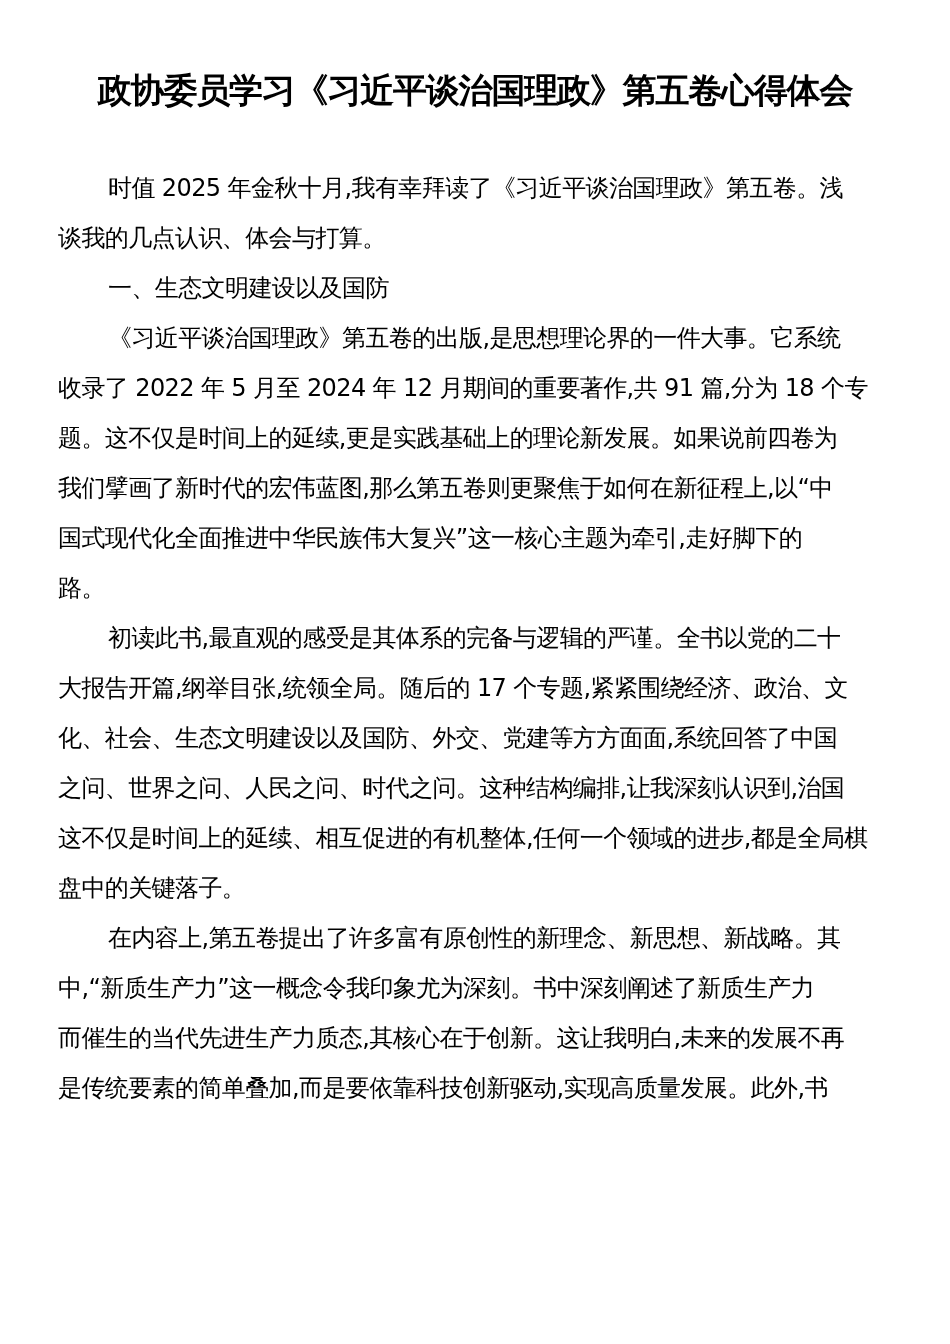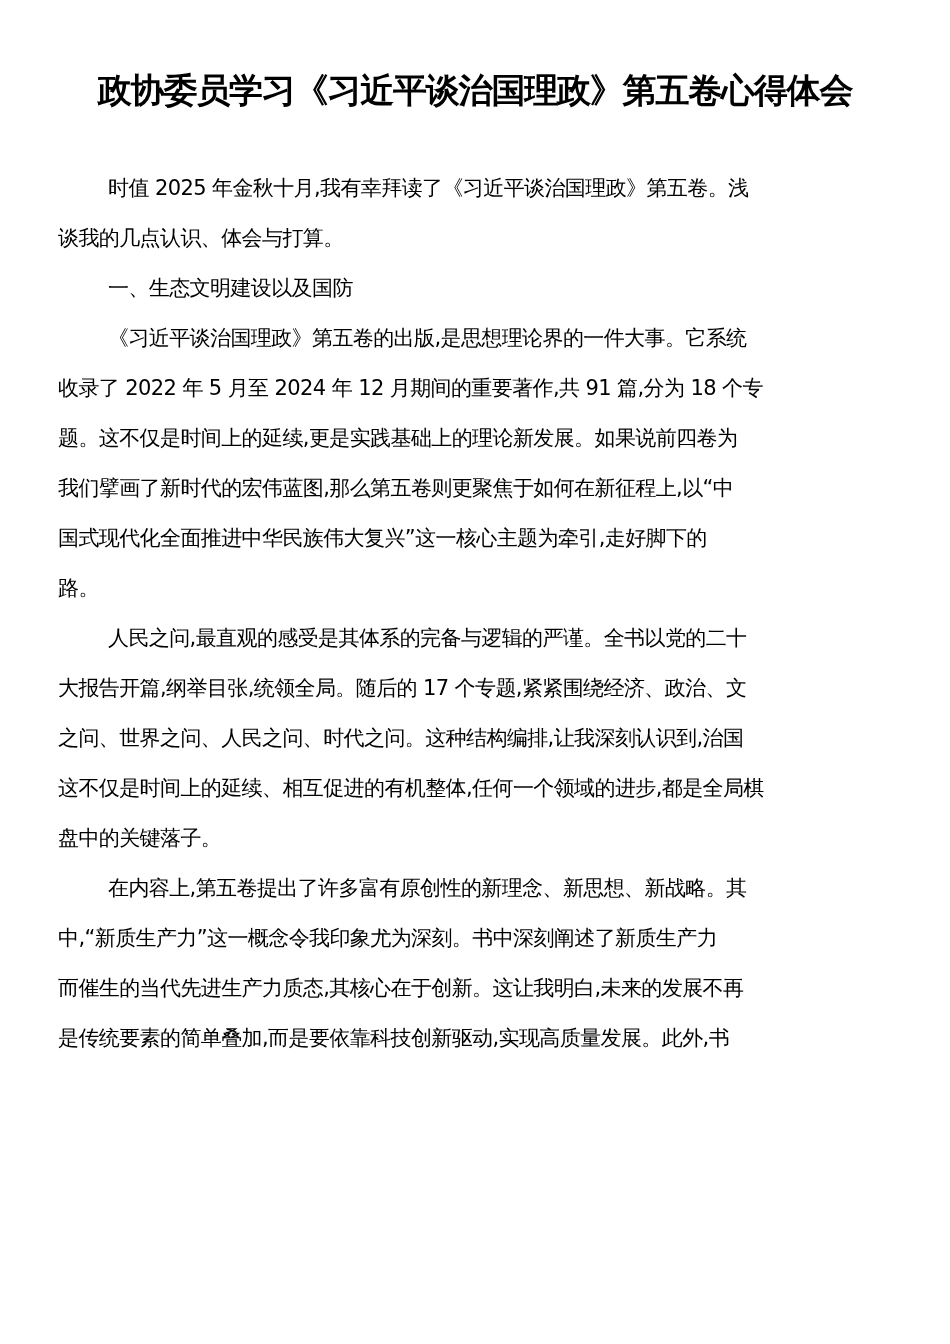--- a/index.html
+++ b/index.html
@@ -94,7 +94,7 @@
 </div>
 
 <style>
-  .para-block { font-size: 21px; line-height: 50px; letter-spacing: -0.6px; }
+  .para-block { font-size: 24px; line-height: 50px; letter-spacing: -0.6px; }
 </style>
 
 </body></html>

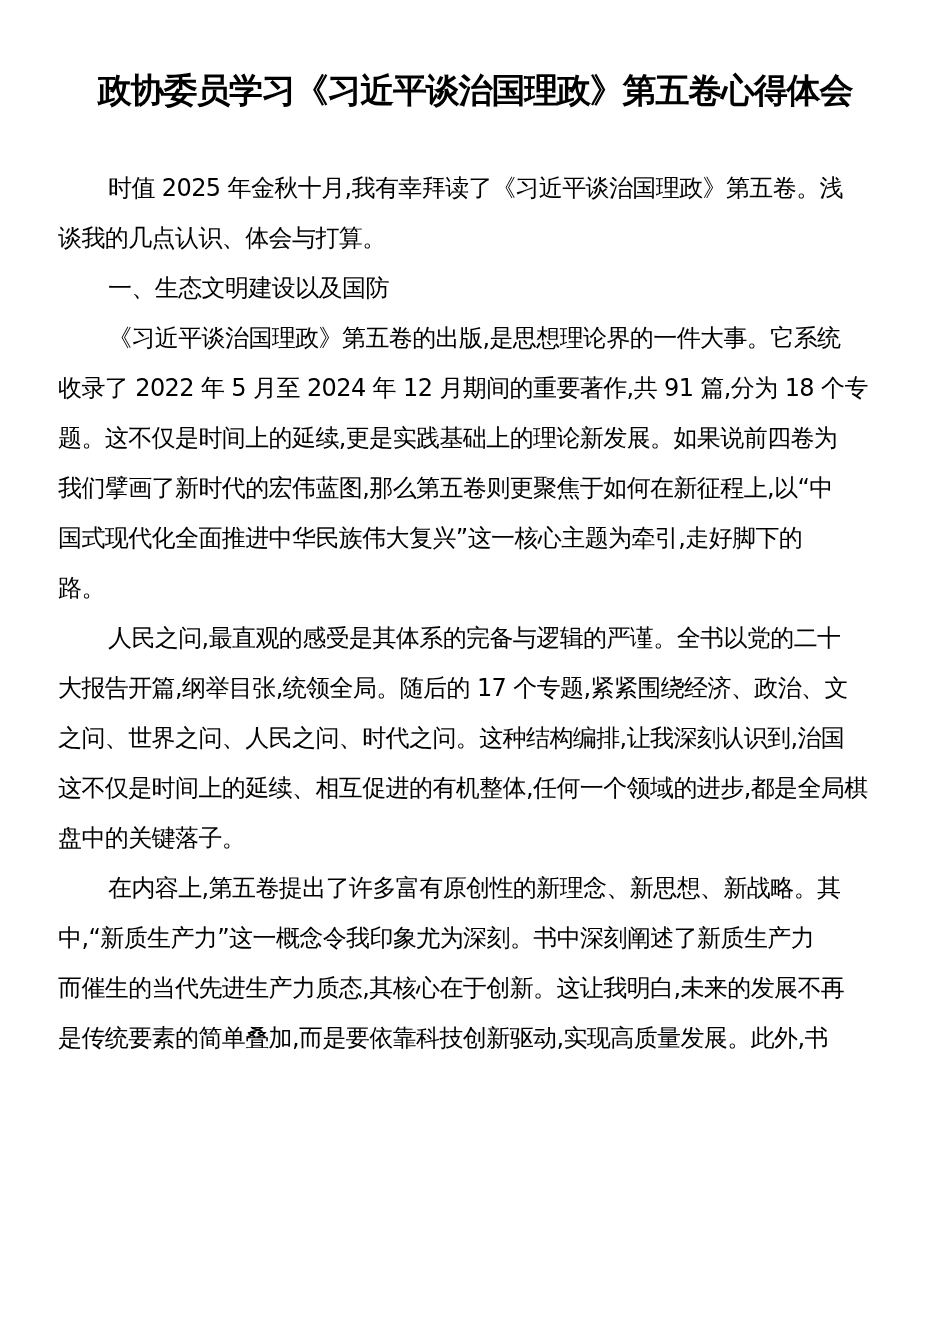--- a/index.html
+++ b/index.html
@@ -77,7 +77,7 @@
     </div>
 
     <div class="para-block">
-      <span class="line first">人民之问,最直观的感受是其体系的完备与逻辑的严谨。全书以党的二十</span>
+      <span class="line first">初读此书,最直观的感受是其体系的完备与逻辑的严谨。全书以党的二十</span>
       <span class="line">大报告开篇,纲举目张,统领全局。随后的 17 个专题,紧紧围绕经济、政治、文</span>
       <span class="line">之问、世界之问、人民之问、时代之问。这种结构编排,让我深刻认识到,治国</span>
       <span class="line">这不仅是时间上的延续、相互促进的有机整体,任何一个领域的进步,都是全局棋</span>

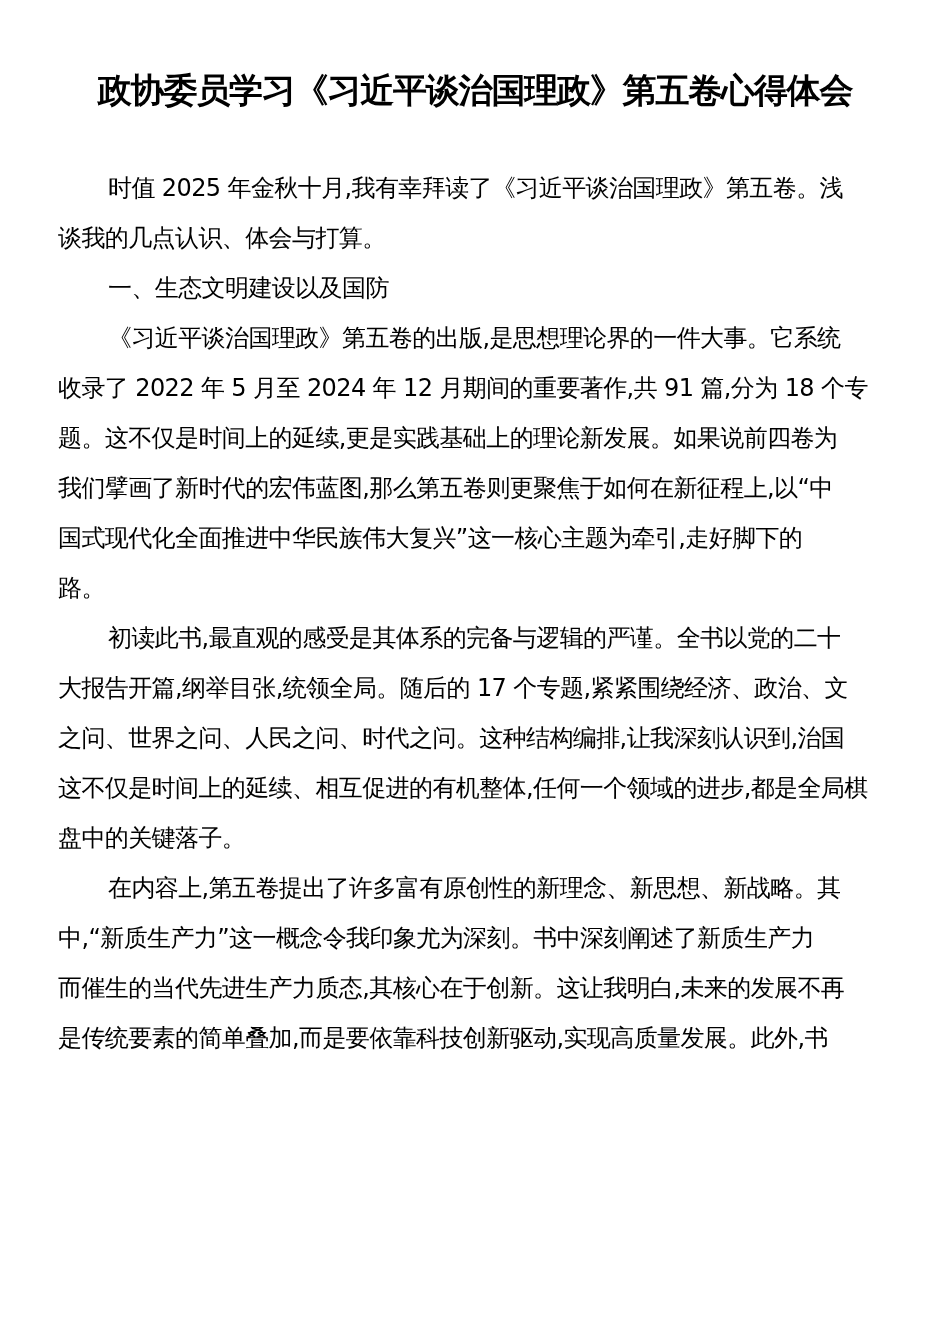--- a/index.html
+++ b/index.html
@@ -79,6 +79,7 @@
     <div class="para-block">
       <span class="line first">初读此书,最直观的感受是其体系的完备与逻辑的严谨。全书以党的二十</span>
       <span class="line">大报告开篇,纲举目张,统领全局。随后的 17 个专题,紧紧围绕经济、政治、文</span>
+      <span class="line">化、社会、生态文明建设以及国防、外交、党建等方方面面,系统回答了中国</span>
       <span class="line">之问、世界之问、人民之问、时代之问。这种结构编排,让我深刻认识到,治国</span>
       <span class="line">这不仅是时间上的延续、相互促进的有机整体,任何一个领域的进步,都是全局棋</span>
       <span class="line">盘中的关键落子。</span>

